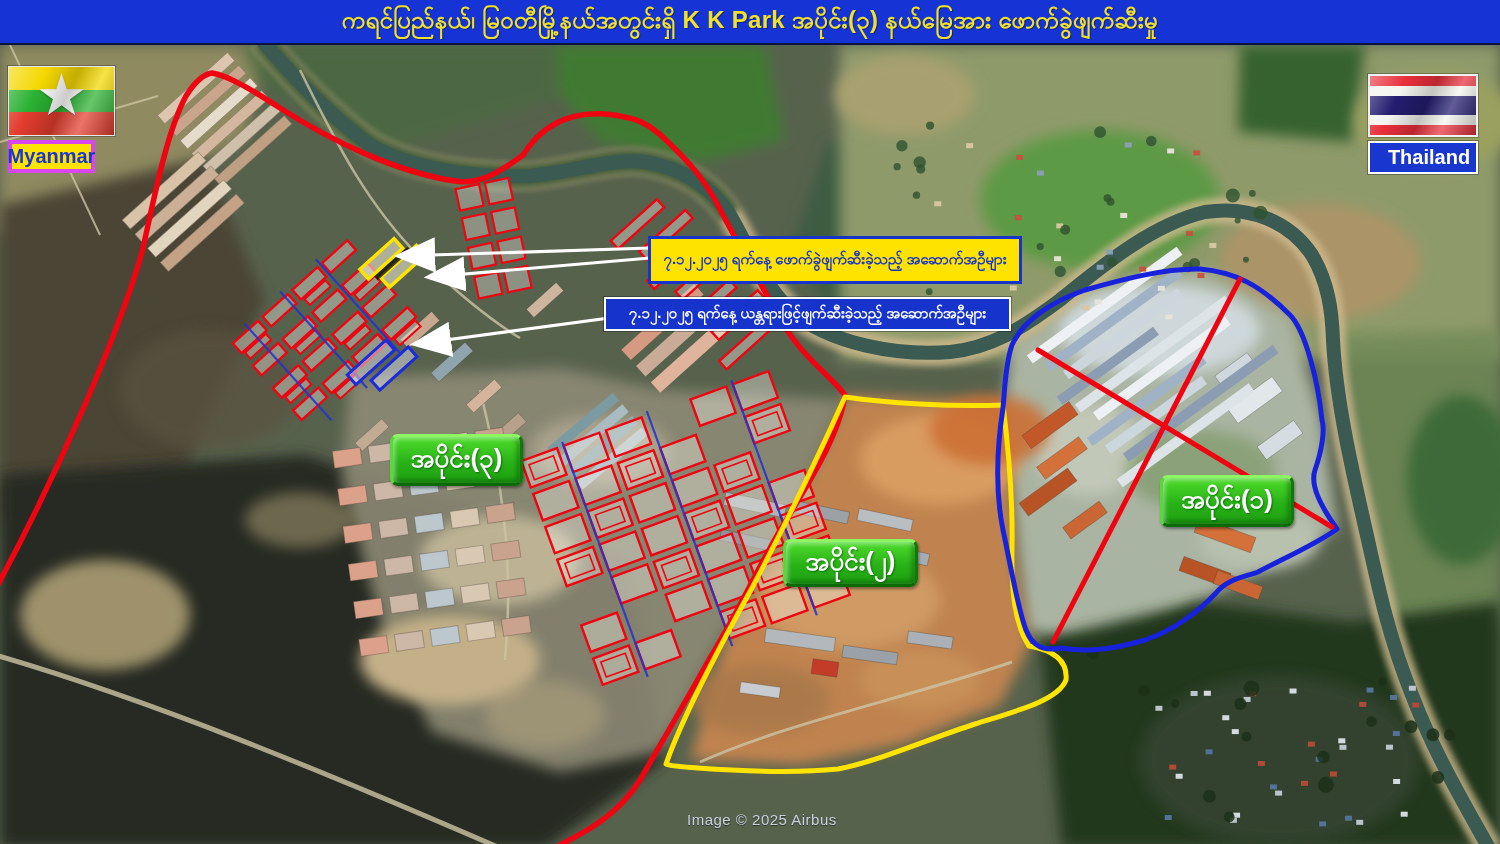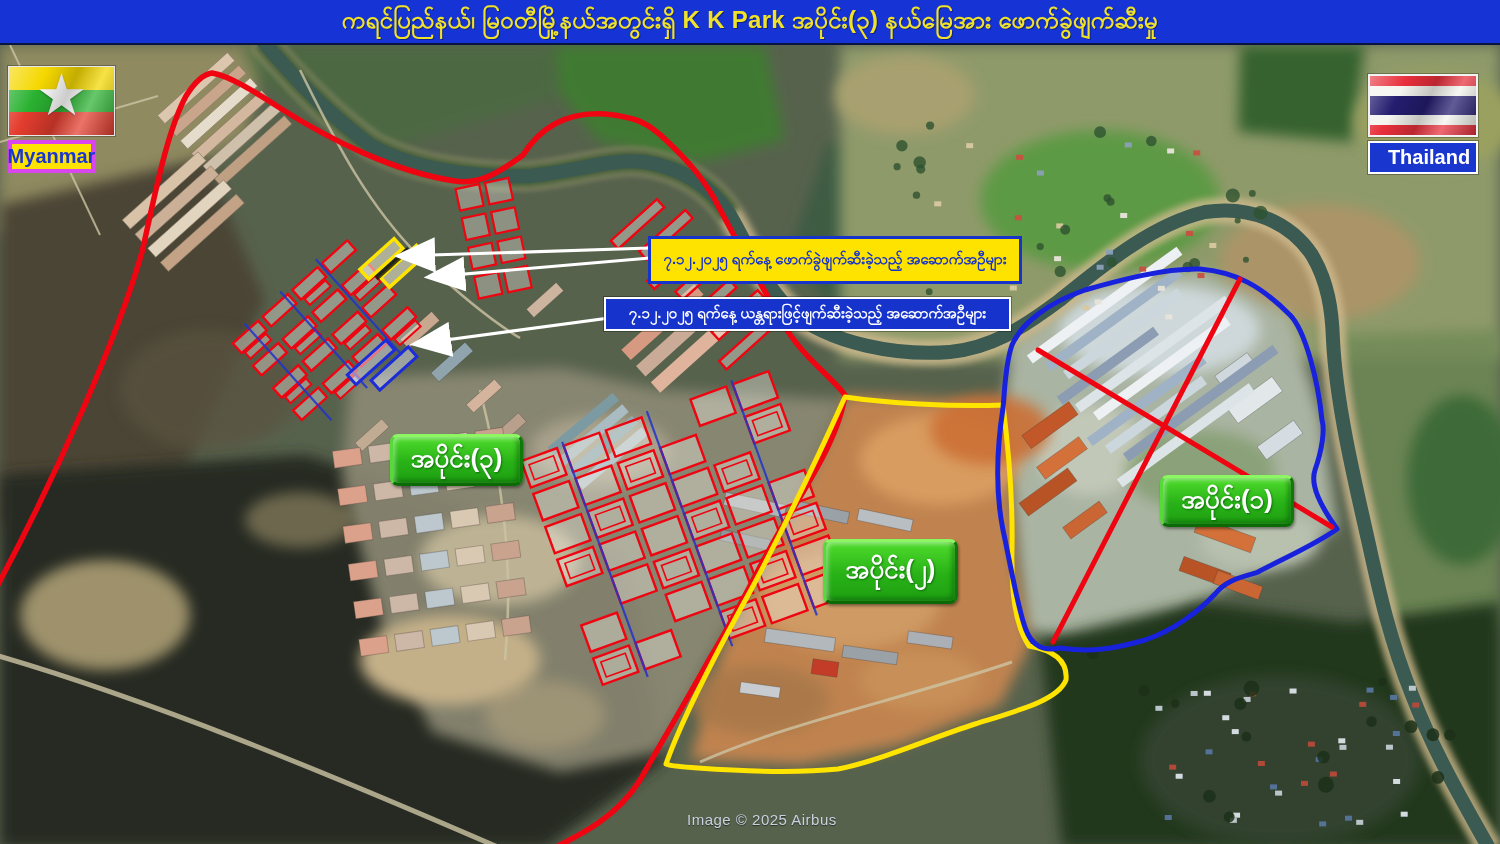--- a/index.html
+++ b/index.html
@@ -35,7 +35,7 @@
       box-shadow:inset 2px 2px 4px rgba(255,255,255,.45), inset -3px -3px 5px rgba(0,80,0,.5), 1px 2px 3px rgba(0,0,0,.4);
       color:#fff;font-weight:bold;font-size:26px;text-shadow:1px 1px 2px rgba(0,70,0,.6);white-space:nowrap;}
   .p3{left:390px;top:434px;width:133px;height:52px;}
-  .p2{left:823px;top:539px;width:135px;height:65px;}
+  .p2{left:783px;top:539px;width:135px;height:48px;}
   .p1{left:1124px;top:475px;width:134px;height:52px;margin-left:36px;}
   .attrib{position:absolute;left:668px;top:811px;color:#c9d2de;font-size:15px;letter-spacing:.5px;
           text-shadow:0 1px 1px rgba(0,0,0,.5);margin-left:19px;}

